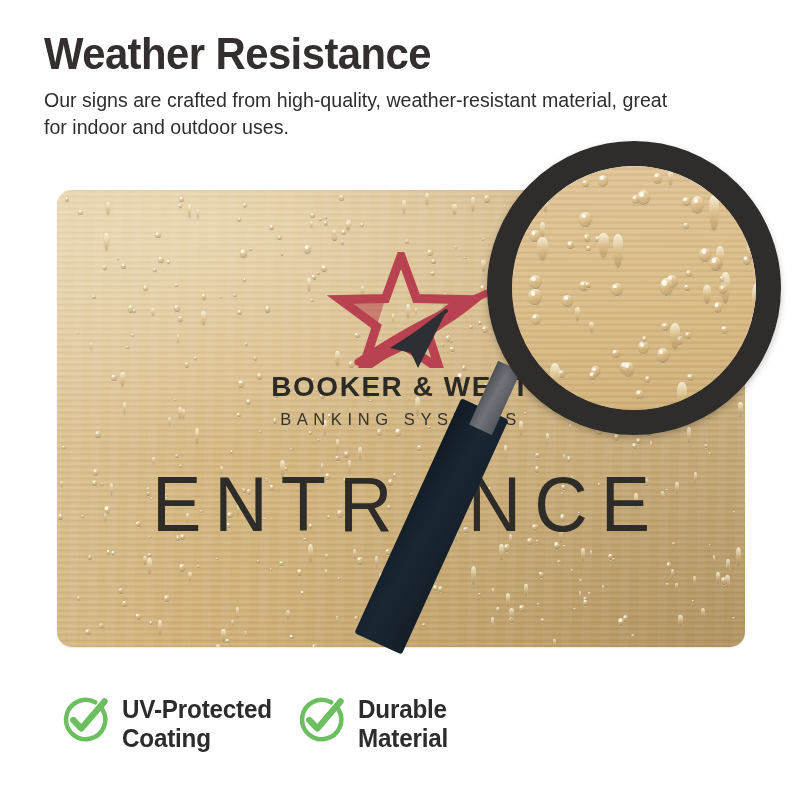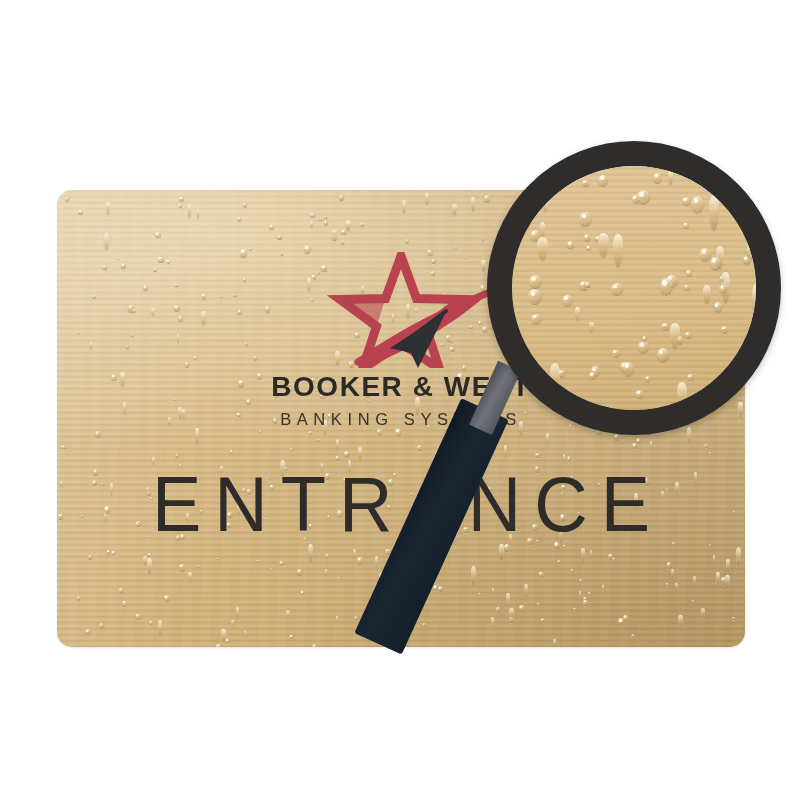--- a/index.html
+++ b/index.html
@@ -223,6 +223,10 @@
 
 <div id="page">
 
+  <div class="header">
+    <h1 class="title">Weather Resistance</h1>
+    <p class="subtitle">Our signs are crafted from high-quality, weather-resistant material, great for indoor and outdoor uses.</p>
+  </div>
 
   <div class="sign-wrap">
     <div class="sign">

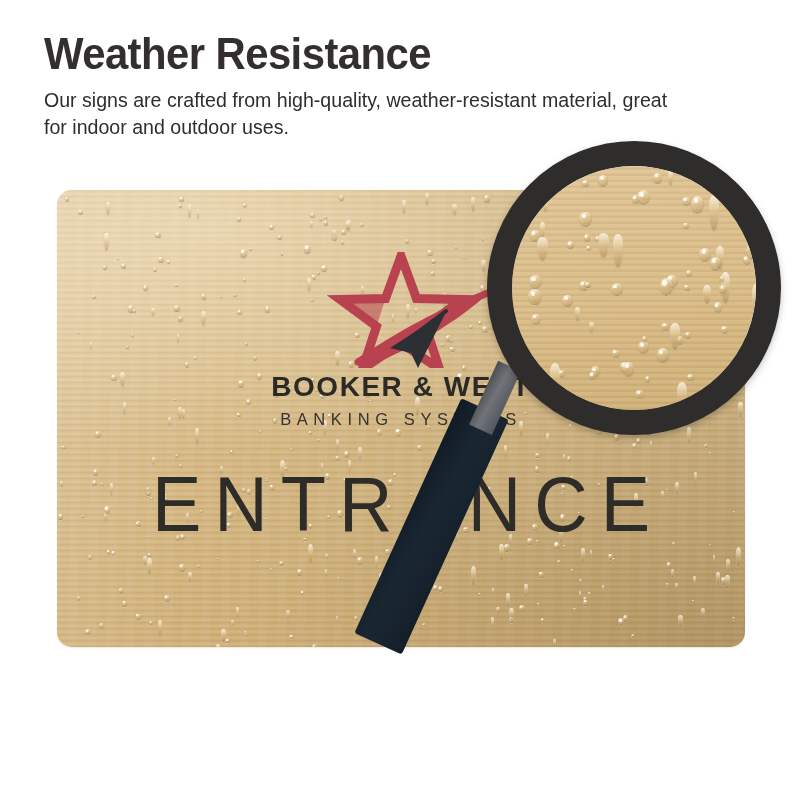--- a/index.html
+++ b/index.html
@@ -771,6 +771,16 @@
   <div class="features">
 
 
+    <div class="feature">
+      <span class="check-icon">
+        <svg viewBox="0 0 50 50" xmlns="http://www.w3.org/2000/svg" aria-hidden="true">
+          <path d="M43.2 14.5 a20 20 0 1 1 -7.4 -7.0" fill="none" stroke="#6cbf5f" stroke-width="4.6" stroke-linecap="round"></path>
+          <path d="M13.5 25.5 L21.8 34.2 L45.5 6.5" fill="none" stroke="#6cbf5f" stroke-width="6.4" stroke-linecap="round" stroke-linejoin="round"></path>
+        </svg>
+      </span>
+      <span class="feature-label">UV-Protected
+Coating</span>
+    </div>
 
 
   </div>

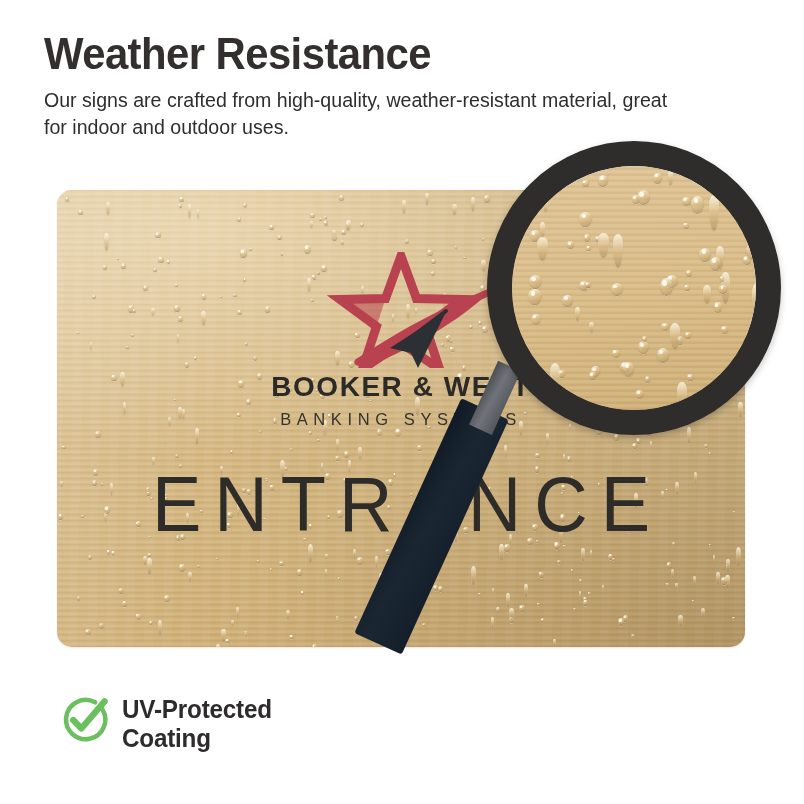--- a/index.html
+++ b/index.html
@@ -782,6 +782,16 @@
 Coating</span>
     </div>
 
+    <div class="feature">
+      <span class="check-icon">
+        <svg viewBox="0 0 50 50" xmlns="http://www.w3.org/2000/svg" aria-hidden="true">
+          <path d="M43.2 14.5 a20 20 0 1 1 -7.4 -7.0" fill="none" stroke="#6cbf5f" stroke-width="4.6" stroke-linecap="round"></path>
+          <path d="M13.5 25.5 L21.8 34.2 L45.5 6.5" fill="none" stroke="#6cbf5f" stroke-width="6.4" stroke-linecap="round" stroke-linejoin="round"></path>
+        </svg>
+      </span>
+      <span class="feature-label">Durable
+Material</span>
+    </div>
 
   </div>
 </div>

